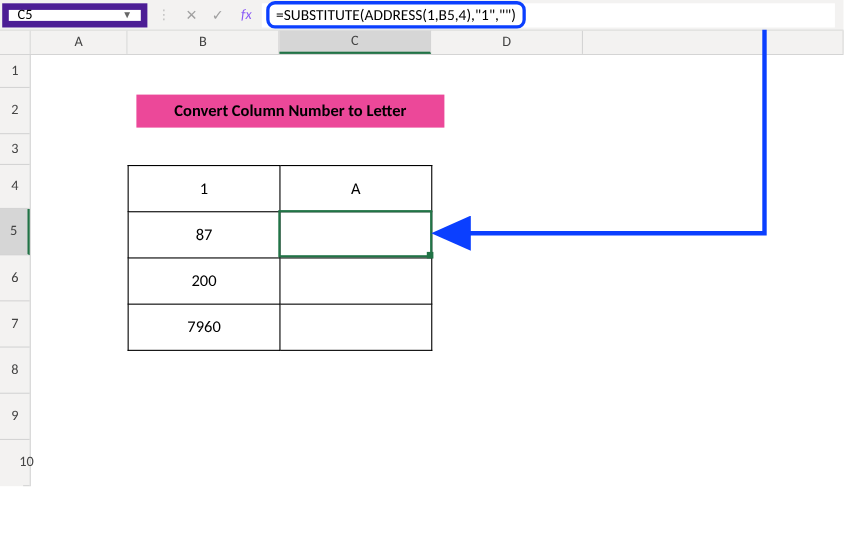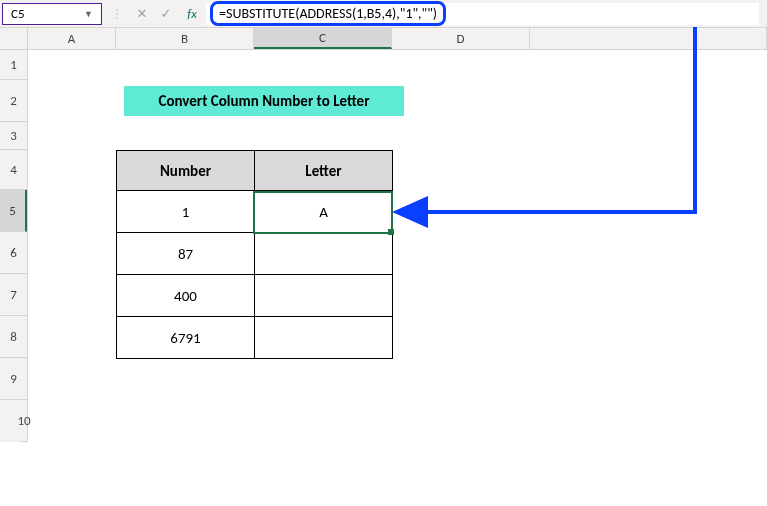--- a/index.html
+++ b/index.html
@@ -25,10 +25,10 @@
       padding: 2px;
     }
     .name-box {
-      width: 100px;
+      width: 132px;
       height: 22px;
       background: #fff;
-      border: 1px solid #4c1d95;
+      border: 6px solid #4c1d95;
       display: flex;
       align-items: center;
       padding: 0 8px;

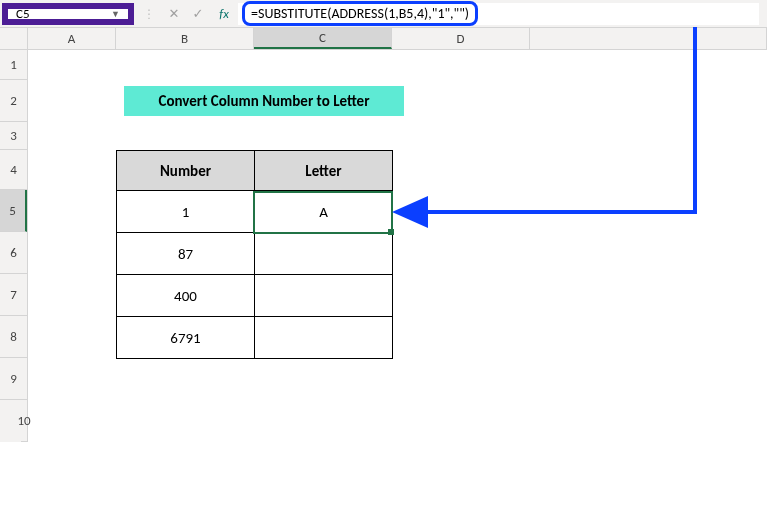--- a/index.html
+++ b/index.html
@@ -63,7 +63,7 @@
       justify-content: center;
       font-style: italic;
       font-size: 13px;
-      color: #0f766e;
+      color: #8b5cf6;
     }
     .formula-bar {
       flex: 1;

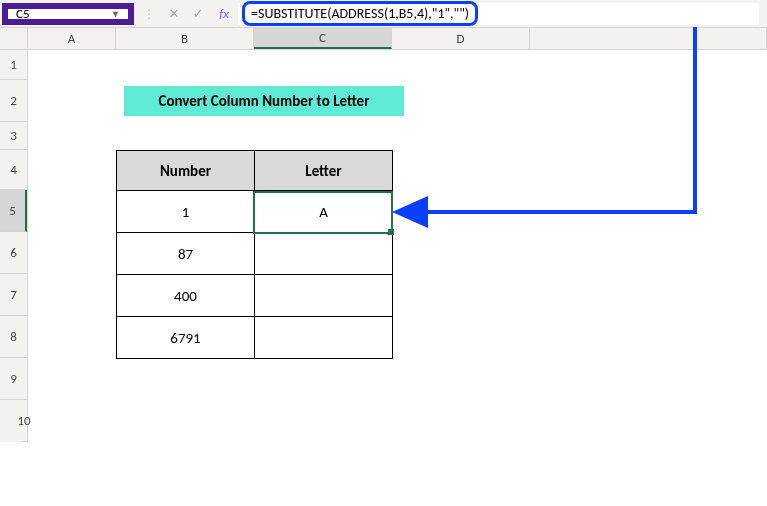--- a/index.html
+++ b/index.html
@@ -152,7 +152,7 @@
       top: 36px;
       width: 280px;
       height: 30px;
-      background: #5eead4;
+      background: #ec4899;
       display: flex;
       align-items: center;
       justify-content: center;

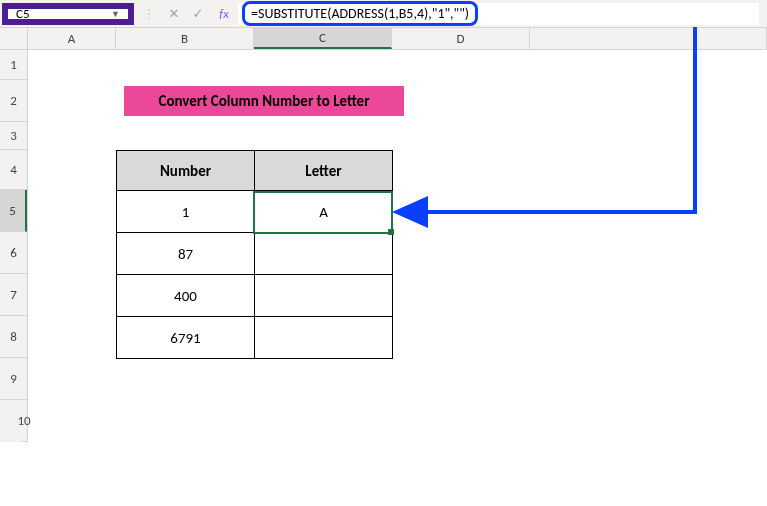--- a/index.html
+++ b/index.html
@@ -251,10 +251,6 @@
     <div class="title-box">Convert Column Number to Letter</div>
     <table class="data-table">
       <tbody>
-          <tr>
-        <th>Number</th>
-        <th>Letter</th>
-      </tr>
       <tr>
         <td class="data-cell">1</td>
         <td class="data-cell">A</td>

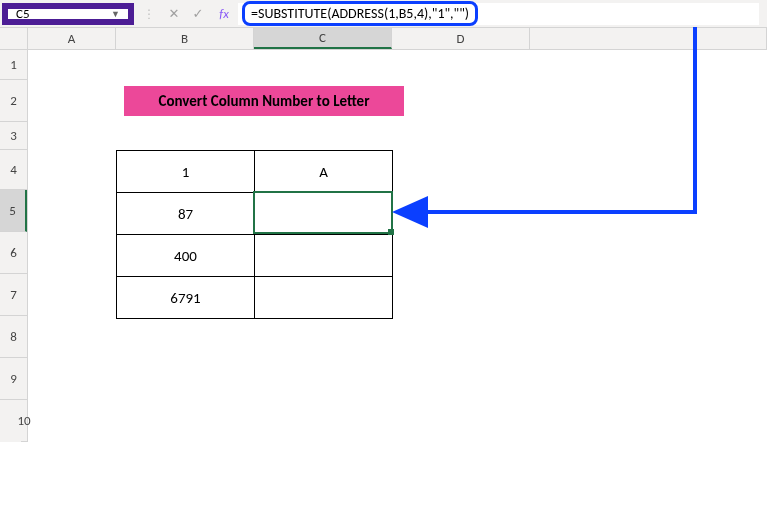--- a/index.html
+++ b/index.html
@@ -260,7 +260,7 @@
         <td class="data-cell"></td>
       </tr>
       <tr>
-        <td class="data-cell">400</td>
+        <td class="data-cell">200</td>
         <td class="data-cell"></td>
       </tr>
       <tr>

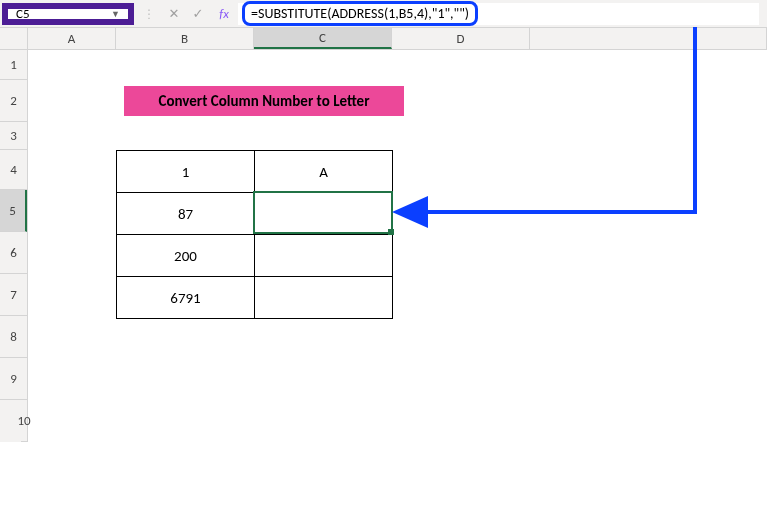--- a/index.html
+++ b/index.html
@@ -264,7 +264,7 @@
         <td class="data-cell"></td>
       </tr>
       <tr>
-        <td class="data-cell">6791</td>
+        <td class="data-cell">7960</td>
         <td class="data-cell"></td>
       </tr>
     </tbody>

